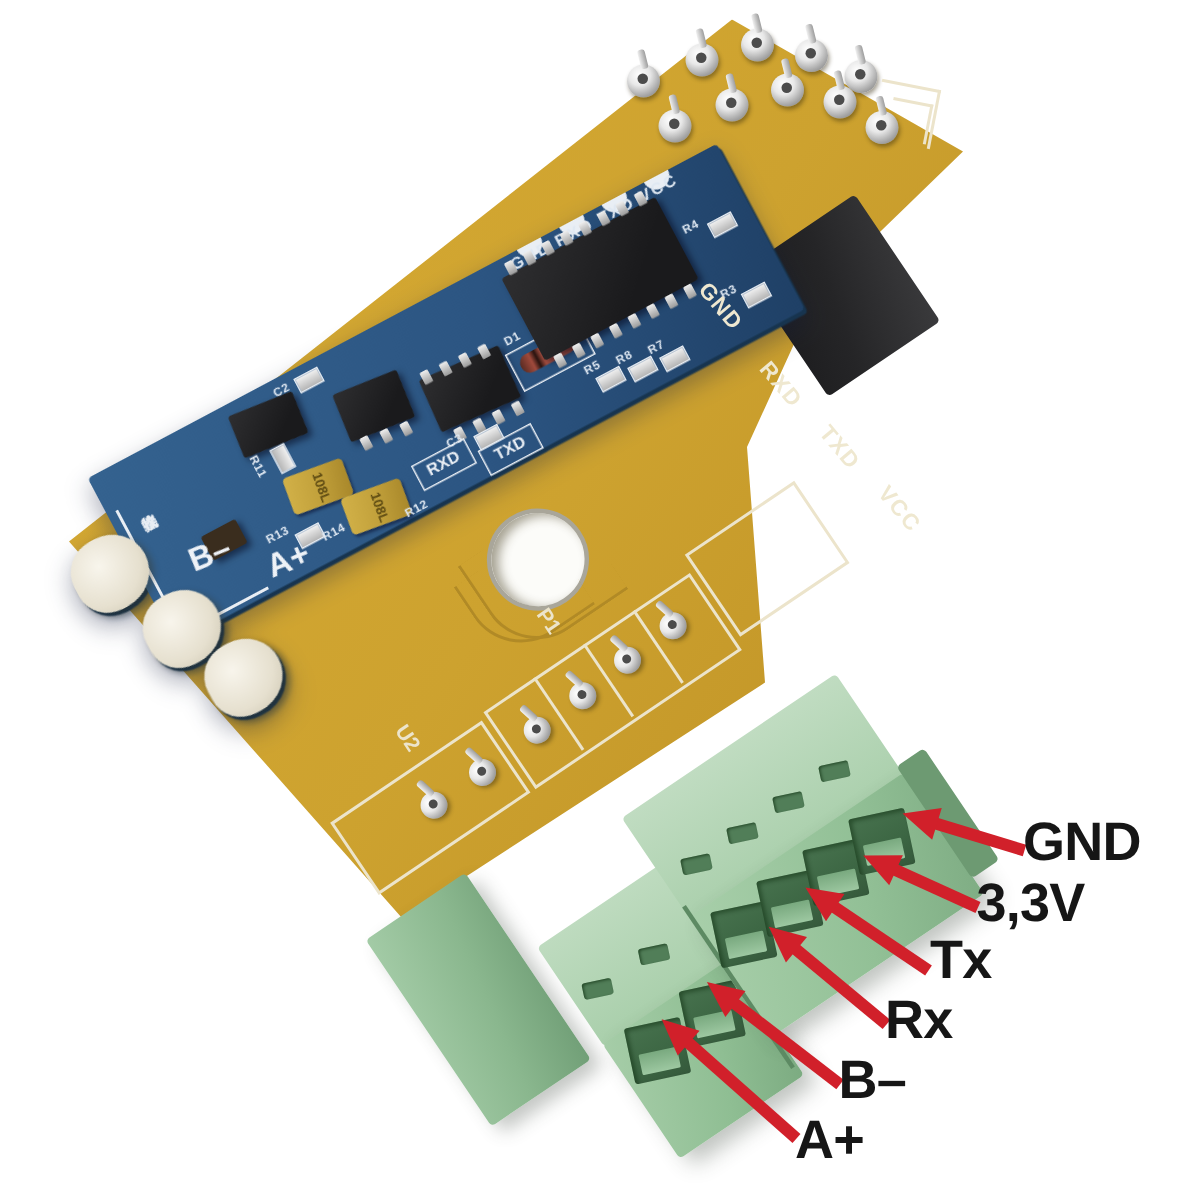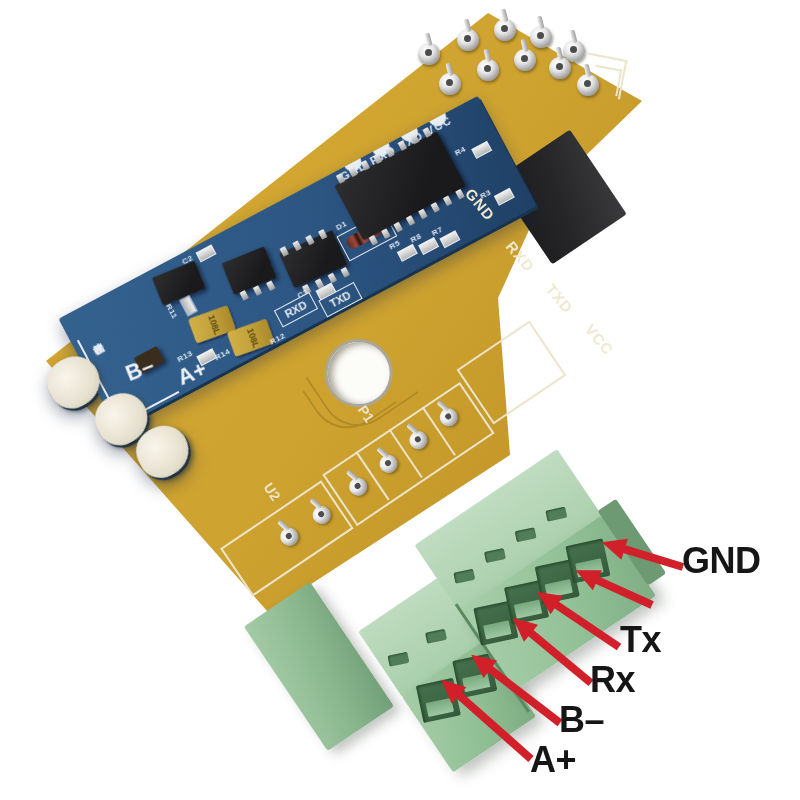--- a/index.html
+++ b/index.html
@@ -279,6 +279,7 @@
     </div>
 
   <div class="pinlabel" style="left:682px;top:543px;">GND</div>
+  <div class="pinlabel" style="left:651px;top:584px;">3,3V</div>
   <div class="pinlabel" style="left:620px;top:622px;">Tx</div>
   <div class="pinlabel" style="left:590px;top:662px;">Rx</div>
   <div class="pinlabel" style="left:559px;top:702px;">B–</div>

